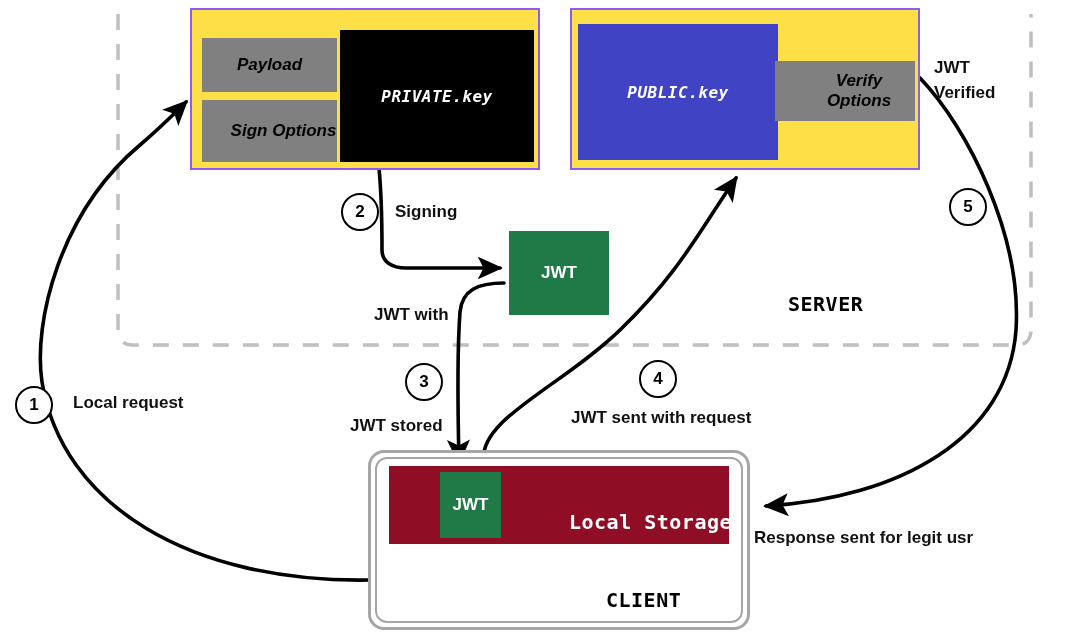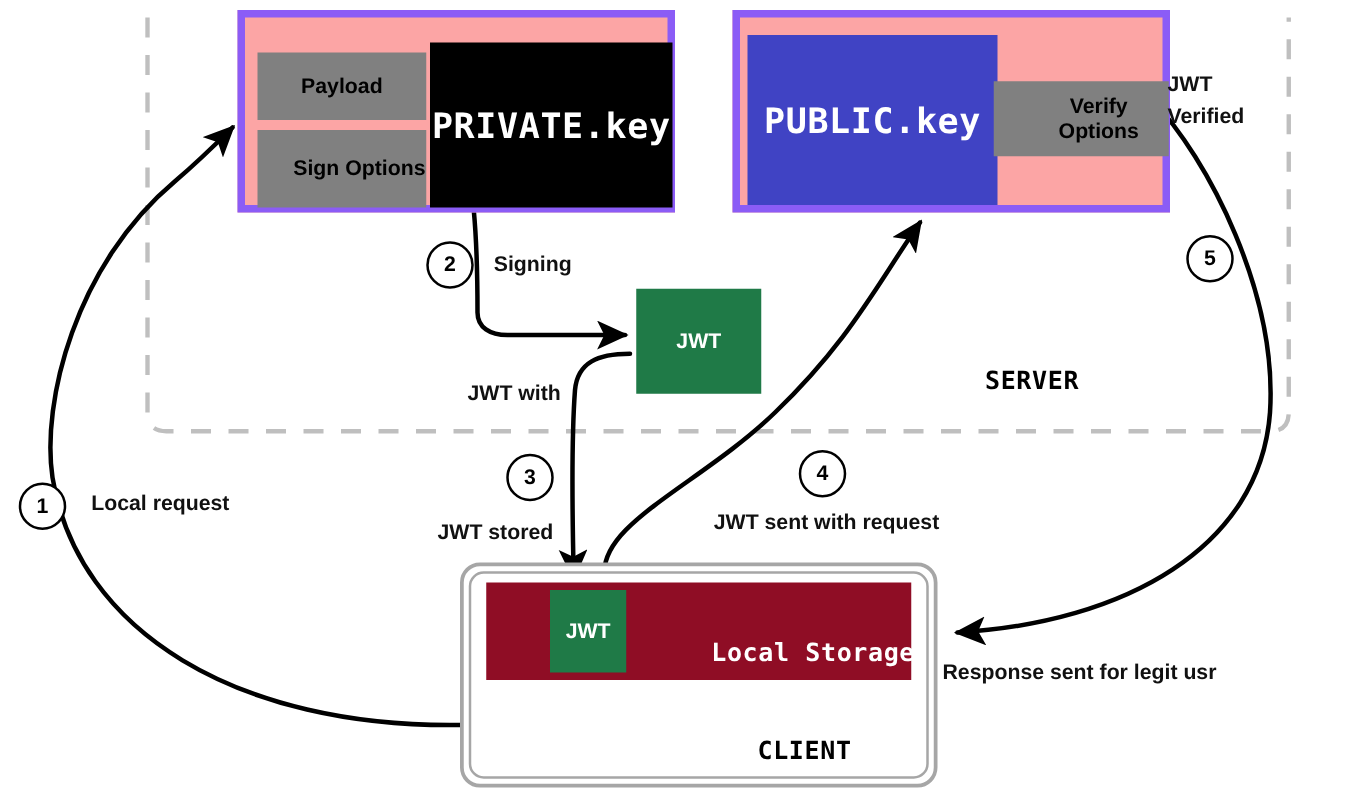--- a/index.html
+++ b/index.html
@@ -25,9 +25,10 @@
   
   .panel {
     position: absolute;
-    background: #fca5a5;
-    border: 6px solid #8b5cf6;
-    box-sizing: border-box;
+    background: #fde047;
+    border: 2px solid #8b5cf6;
+    box-sizing: border-box;
+    font-style: italic;
   }
   .grey-chip {
     position: absolute;

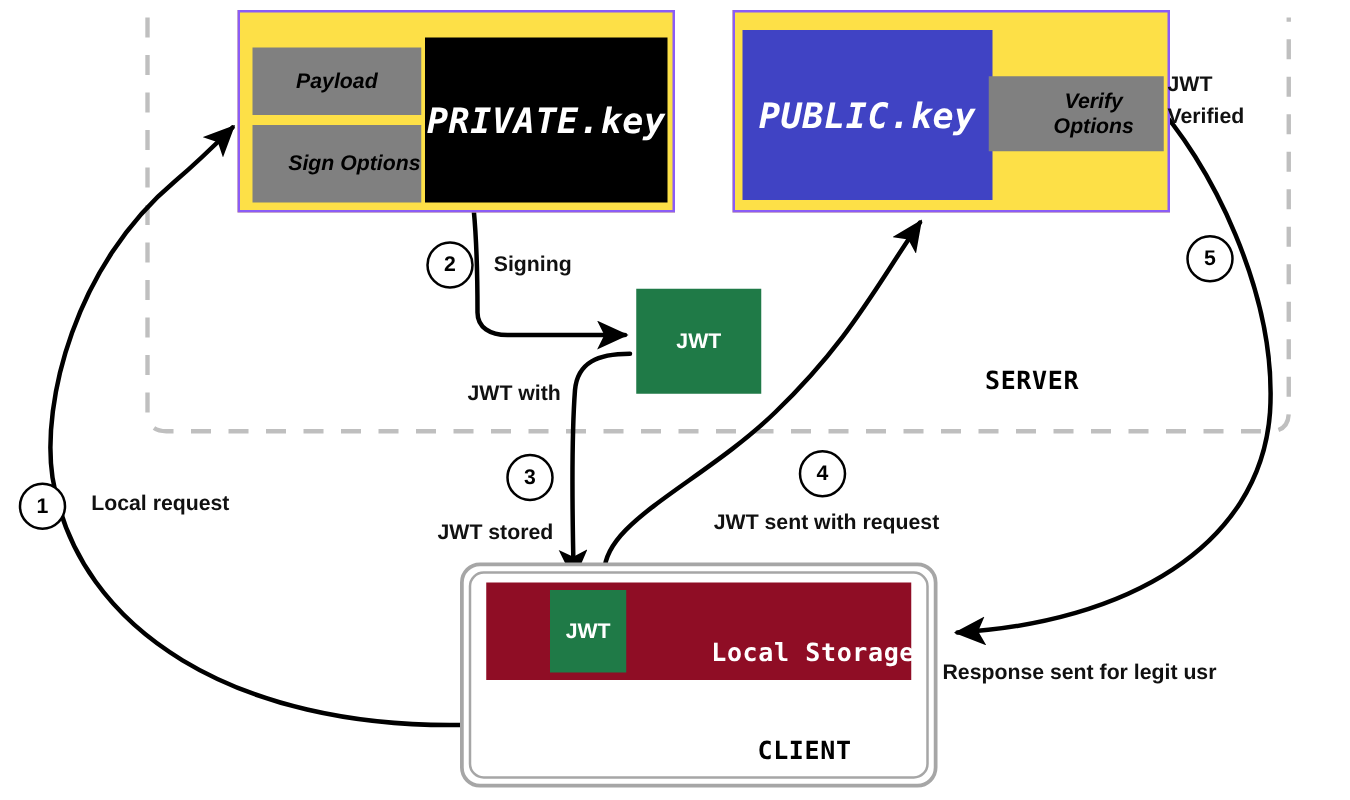--- a/index.html
+++ b/index.html
@@ -51,7 +51,7 @@
     color: #ffffff;
     font-family: "DejaVu Sans Mono", "Liberation Mono", monospace;
     font-weight: bold;
-    font-size: 28px;
+    font-size: 16px;
     letter-spacing: 0.5px;
     box-sizing: border-box;
   }

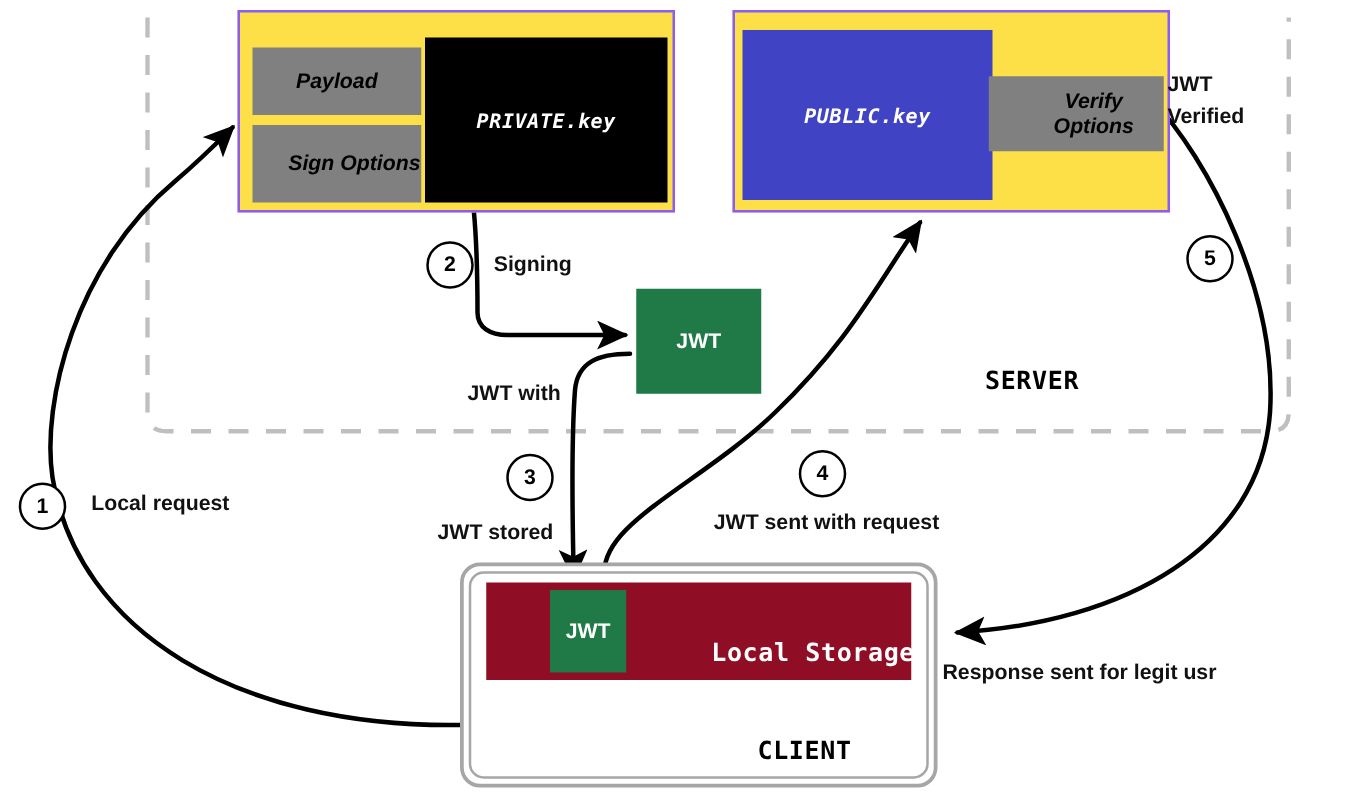--- a/index.html
+++ b/index.html
@@ -160,7 +160,7 @@
     </div>
   </div>
 
-  <div class="panel" id="verify-panel" style="left:570px; top:8px; width:350px; height:162px;margin-left:16px;">
+  <div class="panel" id="verify-panel" style="left:570px; top:8px; width:350px; height:162px;">
     <div class="key-box" style="left:6px; top:14px; width:200px; height:136px; background:#4043c4;">
       <span>PUBLIC.key</span>
     </div>

